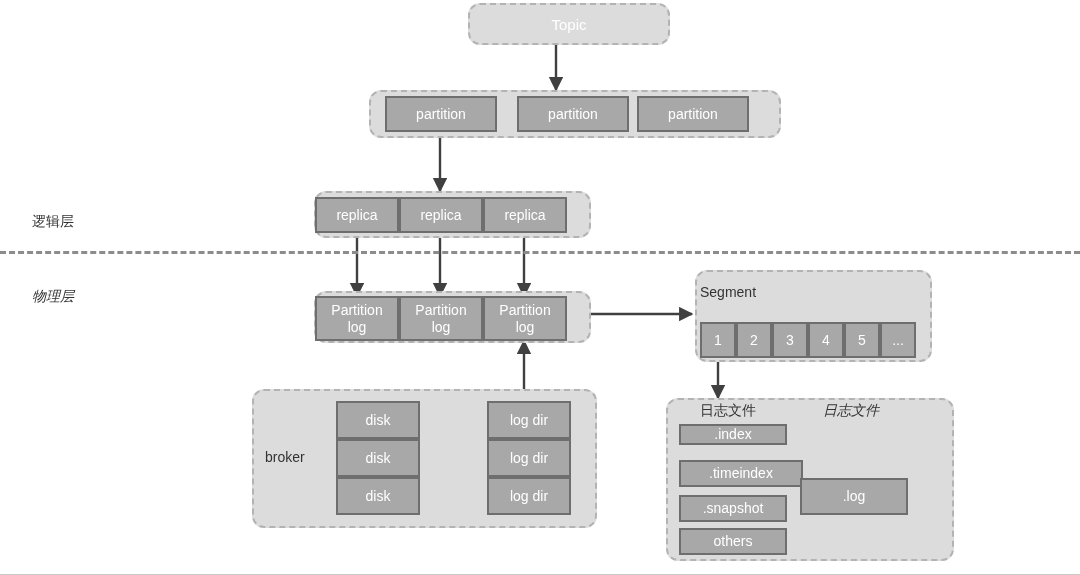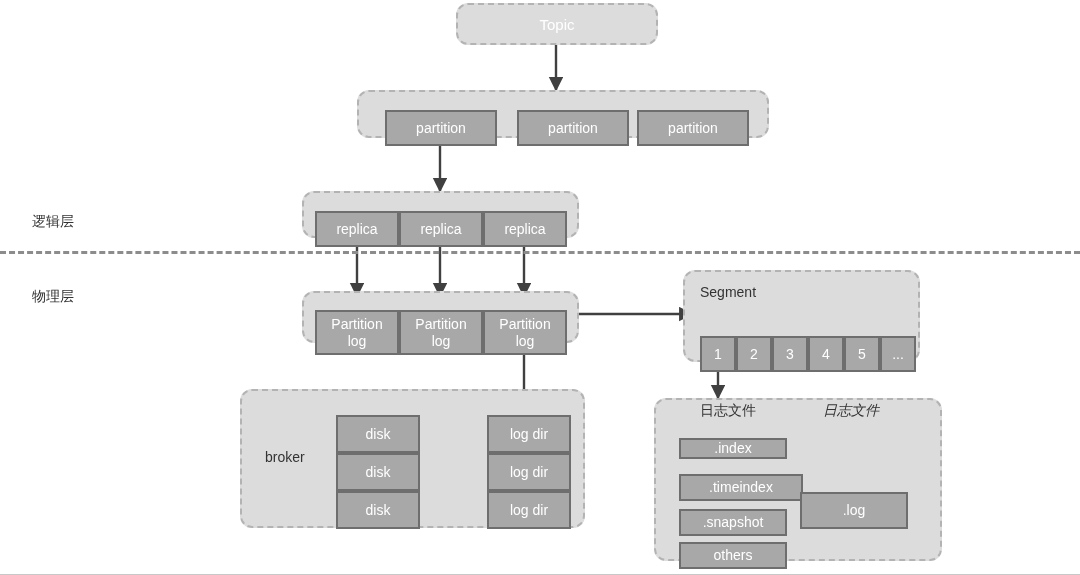--- a/index.html
+++ b/index.html
@@ -26,6 +26,7 @@
     background: #dcdcdc;
     border: 2px dashed #b3b3b3;
     border-radius: 12px;
+    margin-left: 12px;
   }
   .cell {
     position: absolute;

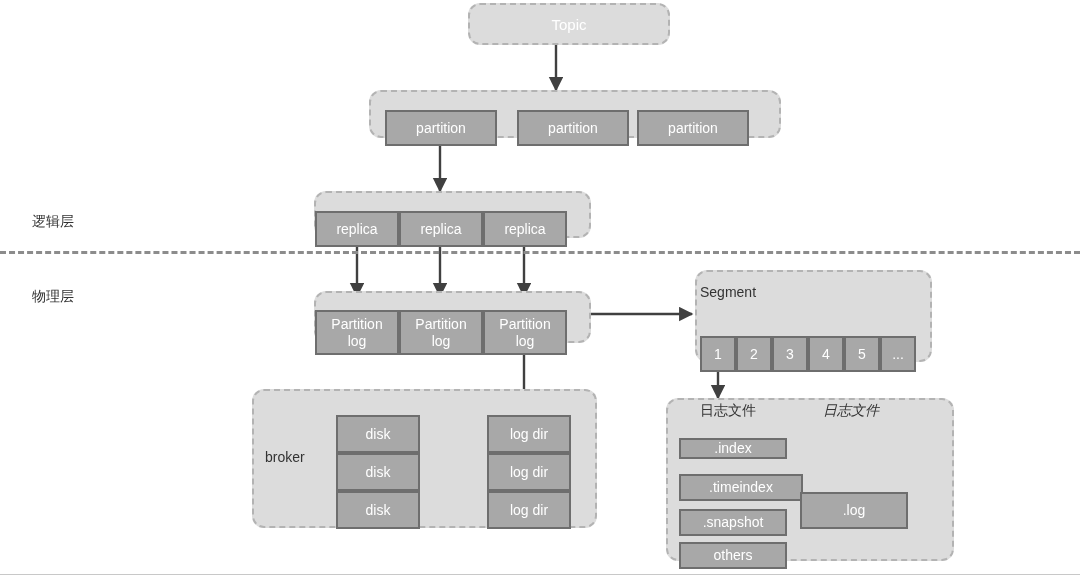--- a/index.html
+++ b/index.html
@@ -41,7 +41,6 @@
     line-height: 1.15;
     font-size: 14px;
     white-space: pre-line;
-    margin-top: 14px;
   }
   .plain-label {
     position: absolute;

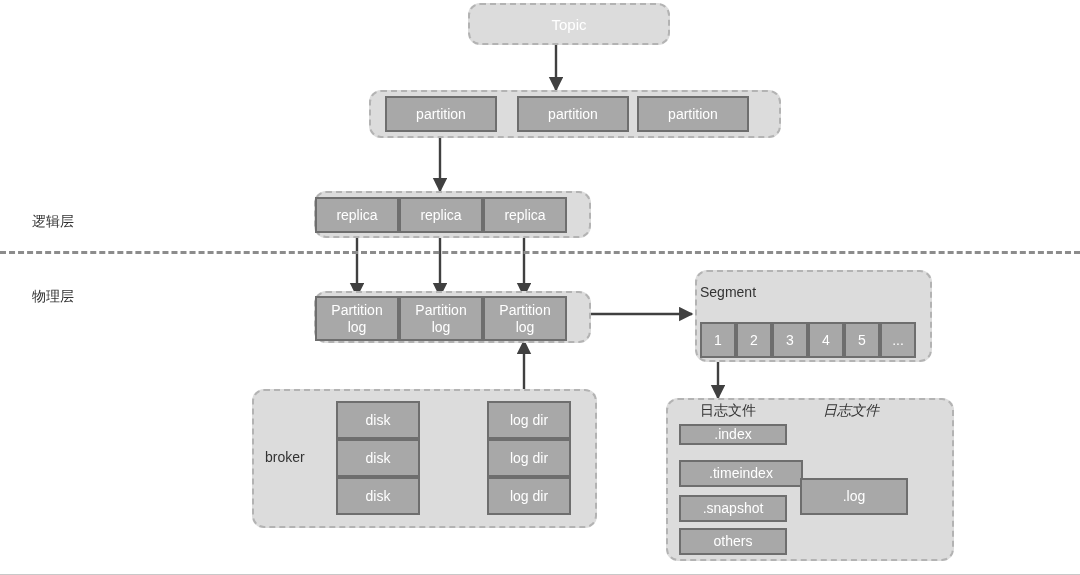--- a/index.html
+++ b/index.html
@@ -107,7 +107,7 @@
   <div class="divider" style="top:251px;"></div>
 
   <div class="plain-label" style="left:32px; top:213px;">逻辑层</div>
-  <div class="plain-label" style="left:32px; top:288px;">物理层</div>
+  <div class="plain-label" style="left:32px; top:288px;font-style:italic;">物理层</div>
 
   <div class="dashed-box" style="left:456px; top:3px; width:202px; height:42px; display:flex; align-items:center; justify-content:center;">
     <span class="topic-text">Topic</span>

